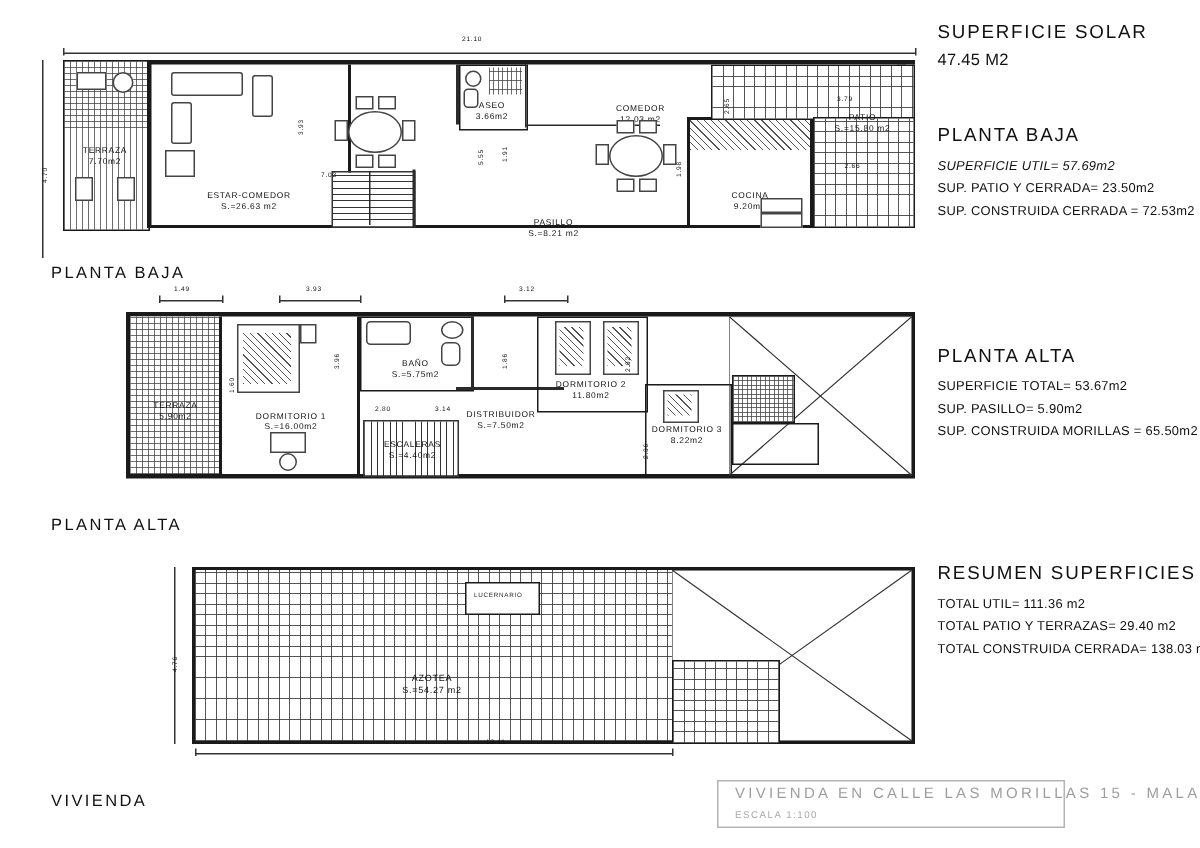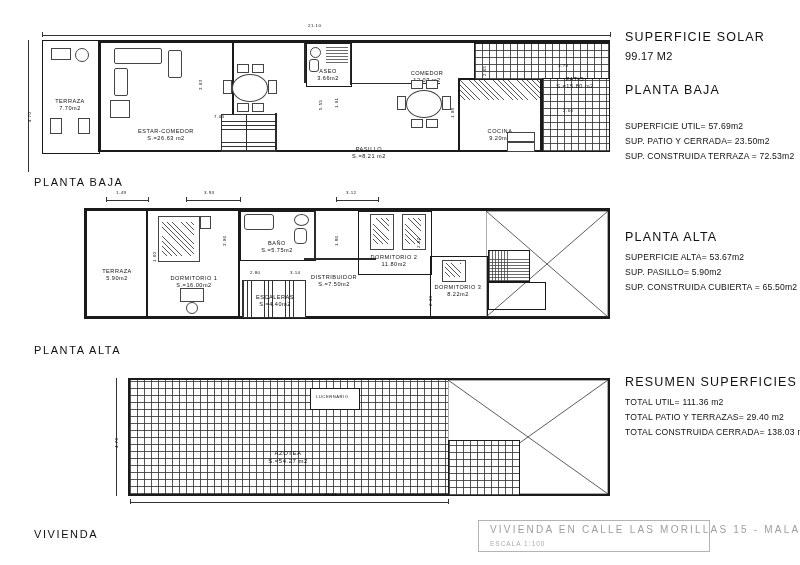--- a/index.html
+++ b/index.html
@@ -78,7 +78,7 @@
 
 <div class="stage">
 
-  <div class="abs" style="left:625px;top:30px;">
+  <div class="abs" style="left:625px;top:14px;">
     <div class="sec-title hand">SUPERFICIE SOLAR</div>
     <div class="sec-line hand" style="margin-top:6px;font-size:11px;">99.17 M2</div>
   </div>

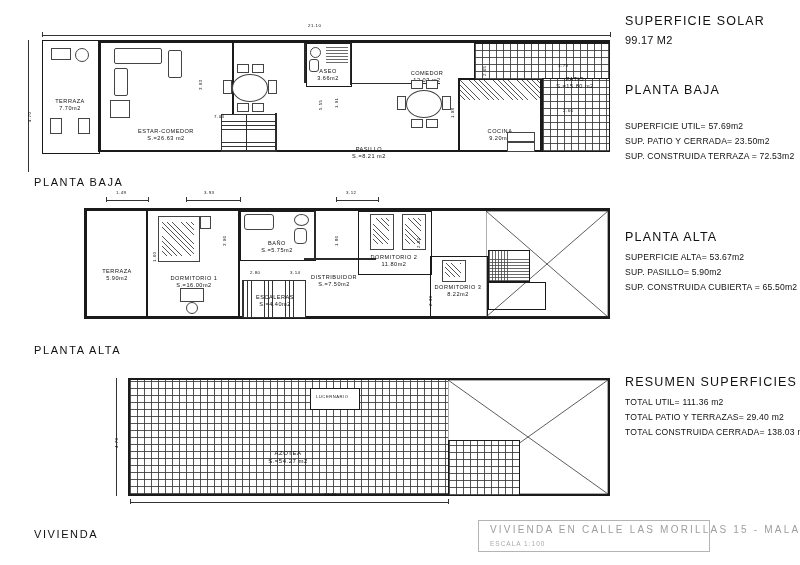--- a/index.html
+++ b/index.html
@@ -80,7 +80,7 @@
 
   <div class="abs" style="left:625px;top:14px;">
     <div class="sec-title hand">SUPERFICIE SOLAR</div>
-    <div class="sec-line hand" style="margin-top:6px;font-size:11px;">99.17 M2</div>
+    <div class="sec-line hand" style="margin-top:6px;font-size:11px;">47.45 M2</div>
   </div>
 
   <div class="abs" style="left:625px;top:83px;">

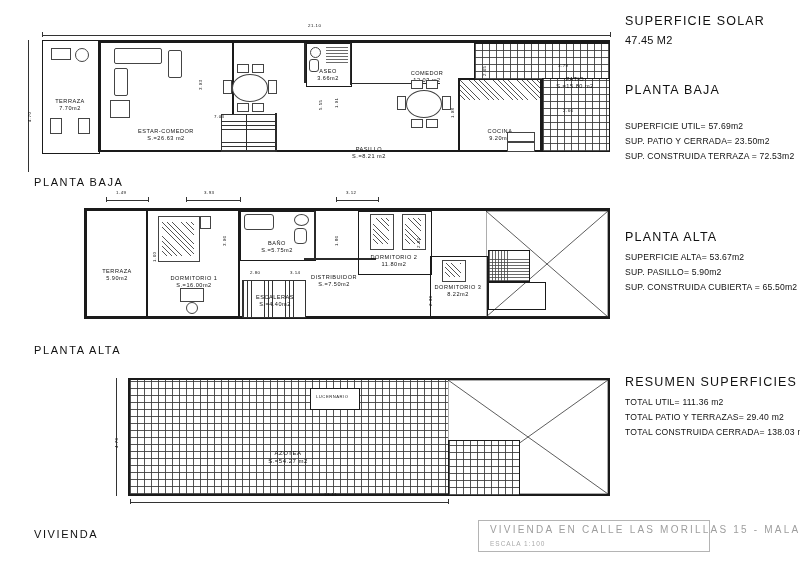--- a/index.html
+++ b/index.html
@@ -85,7 +85,7 @@
 
   <div class="abs" style="left:625px;top:83px;">
     <div class="sec-title hand">PLANTA BAJA</div>
-    <div class="sec-line hand" style="margin-top:24px;">SUPERFICIE UTIL= 57.69m2</div>
+    <div class="sec-line hand" style="margin-top:8px;font-style:italic;">SUPERFICIE UTIL= 57.69m2</div>
     <div class="sec-line hand" style="margin-top:5px;">SUP. PATIO Y CERRADA= 23.50m2</div>
     <div class="sec-line hand" style="margin-top:5px;">SUP. CONSTRUIDA TERRAZA = 72.53m2</div>
   </div>

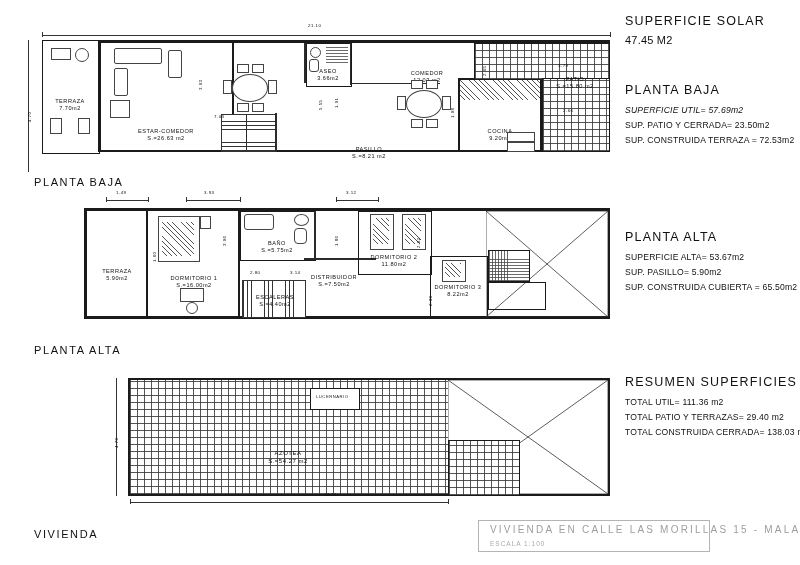--- a/index.html
+++ b/index.html
@@ -87,7 +87,7 @@
     <div class="sec-title hand">PLANTA BAJA</div>
     <div class="sec-line hand" style="margin-top:8px;font-style:italic;">SUPERFICIE UTIL= 57.69m2</div>
     <div class="sec-line hand" style="margin-top:5px;">SUP. PATIO Y CERRADA= 23.50m2</div>
-    <div class="sec-line hand" style="margin-top:5px;">SUP. CONSTRUIDA TERRAZA = 72.53m2</div>
+    <div class="sec-line hand" style="margin-top:5px;">SUP. CONSTRUIDA CERRADA = 72.53m2</div>
   </div>
 
   <div class="abs" style="left:625px;top:230px;">

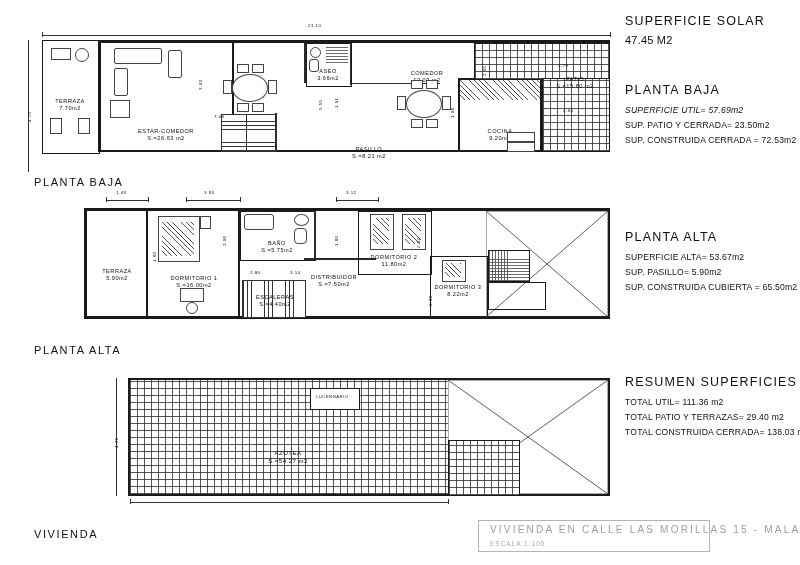--- a/index.html
+++ b/index.html
@@ -92,7 +92,7 @@
 
   <div class="abs" style="left:625px;top:230px;">
     <div class="sec-title hand">PLANTA ALTA</div>
-    <div class="sec-line hand" style="margin-top:8px;">SUPERFICIE ALTA= 53.67m2</div>
+    <div class="sec-line hand" style="margin-top:8px;">SUPERFICIE TOTAL= 53.67m2</div>
     <div class="sec-line hand" style="margin-top:5px;">SUP. PASILLO= 5.90m2</div>
     <div class="sec-line hand" style="margin-top:5px;">SUP. CONSTRUIDA CUBIERTA = 65.50m2</div>
   </div>

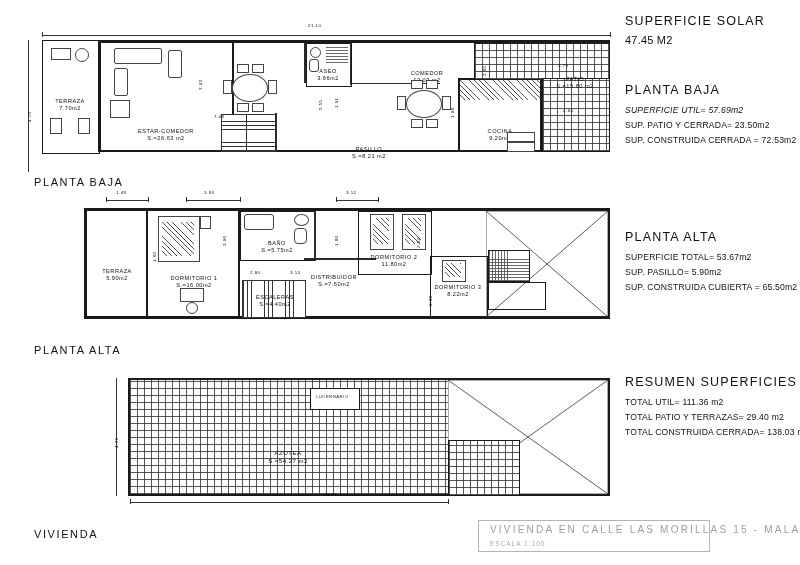--- a/index.html
+++ b/index.html
@@ -94,7 +94,7 @@
     <div class="sec-title hand">PLANTA ALTA</div>
     <div class="sec-line hand" style="margin-top:8px;">SUPERFICIE TOTAL= 53.67m2</div>
     <div class="sec-line hand" style="margin-top:5px;">SUP. PASILLO= 5.90m2</div>
-    <div class="sec-line hand" style="margin-top:5px;">SUP. CONSTRUIDA CUBIERTA = 65.50m2</div>
+    <div class="sec-line hand" style="margin-top:5px;">SUP. CONSTRUIDA MORILLAS = 65.50m2</div>
   </div>
 
   <div class="abs" style="left:625px;top:375px;">

